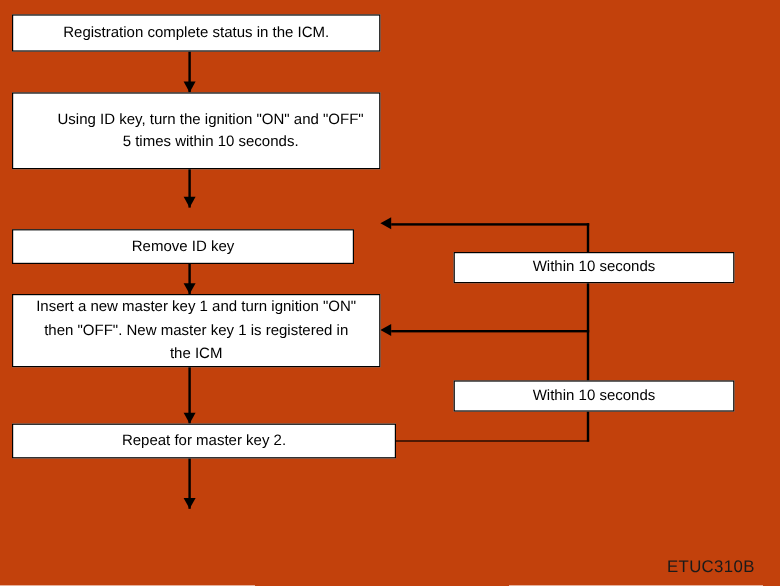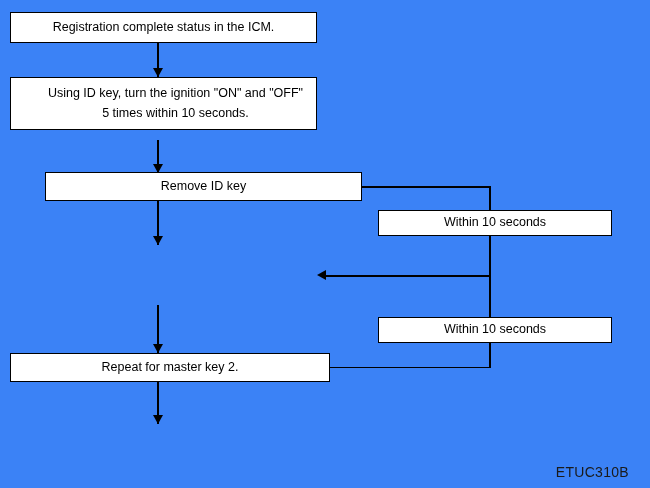--- a/index.html
+++ b/index.html
@@ -11,7 +11,7 @@
     position: relative;
     width: 650px;
     height: 488px;
-    background: #3b82f6;
+    background: #c2410c;
     font-family: "Liberation Sans", sans-serif;
     overflow: hidden;
   }

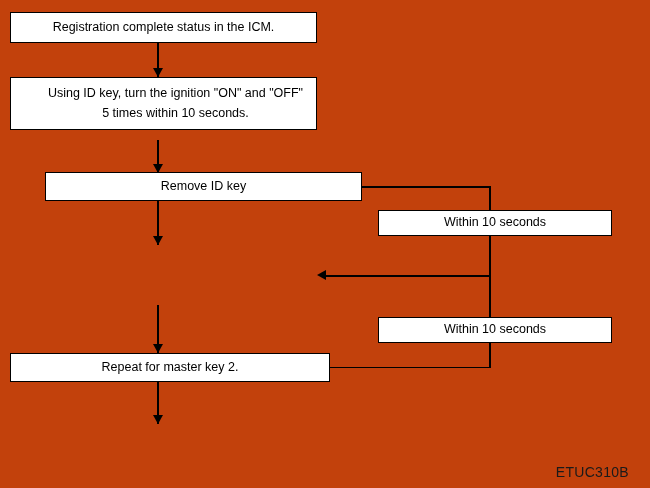--- a/index.html
+++ b/index.html
@@ -111,7 +111,7 @@
     <span class="node-text">Registration complete status in the ICM.</span>
   </div>
 
-  <div class="node" style="left:10px; top:77px; width:307px; height:53px;padding-left:32px;">
+  <div class="node" style="left:10px; top:77px; width:307px; height:64px;padding-left:32px;">
     <span class="node-text">Using ID key, turn the ignition "ON" and "OFF"
 5 times within 10 seconds.</span>
   </div>

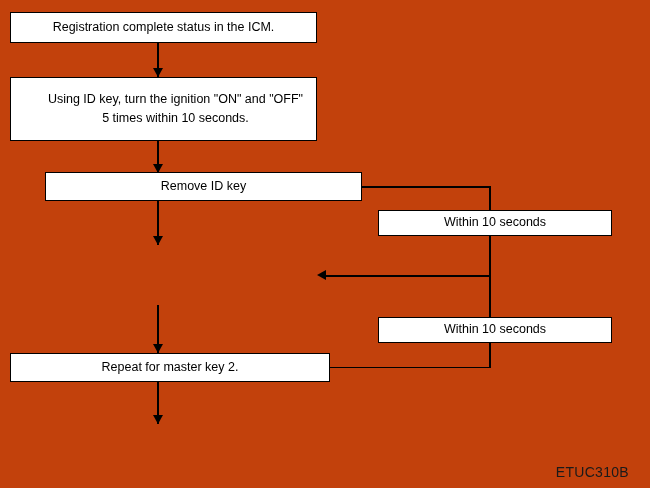--- a/index.html
+++ b/index.html
@@ -116,7 +116,7 @@
 5 times within 10 seconds.</span>
   </div>
 
-  <div class="node" style="left:10px; top:172px; width:317px; height:29px;margin-left:35px;">
+  <div class="node" style="left:10px; top:191px; width:285px; height:29px;">
     <span class="node-text">Remove ID key</span>
   </div>
 

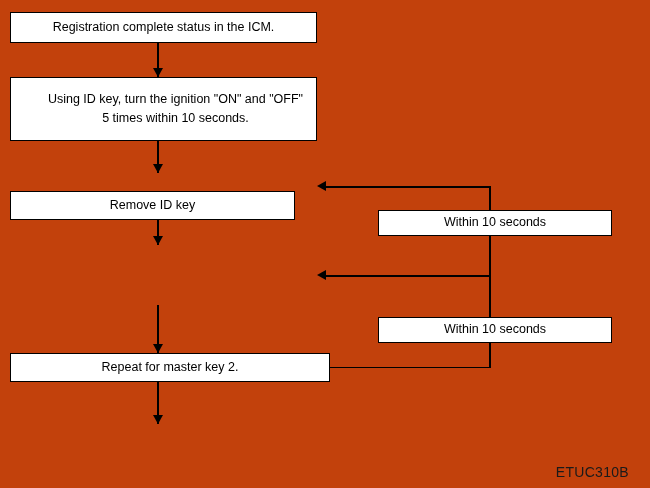--- a/index.html
+++ b/index.html
@@ -120,6 +120,11 @@
     <span class="node-text">Remove ID key</span>
   </div>
 
+  <div class="node" style="left:10px; top:245px; width:307px; height:61px;">
+    <span class="node-text">Insert a new master key 1 and turn ignition "ON"
+then "OFF". New master key 1 is registered in
+the ICM</span>
+  </div>
 
   <div class="node" style="left:10px; top:353px; width:320px; height:29px;">
     <span class="node-text">Repeat for master key 2.</span>

